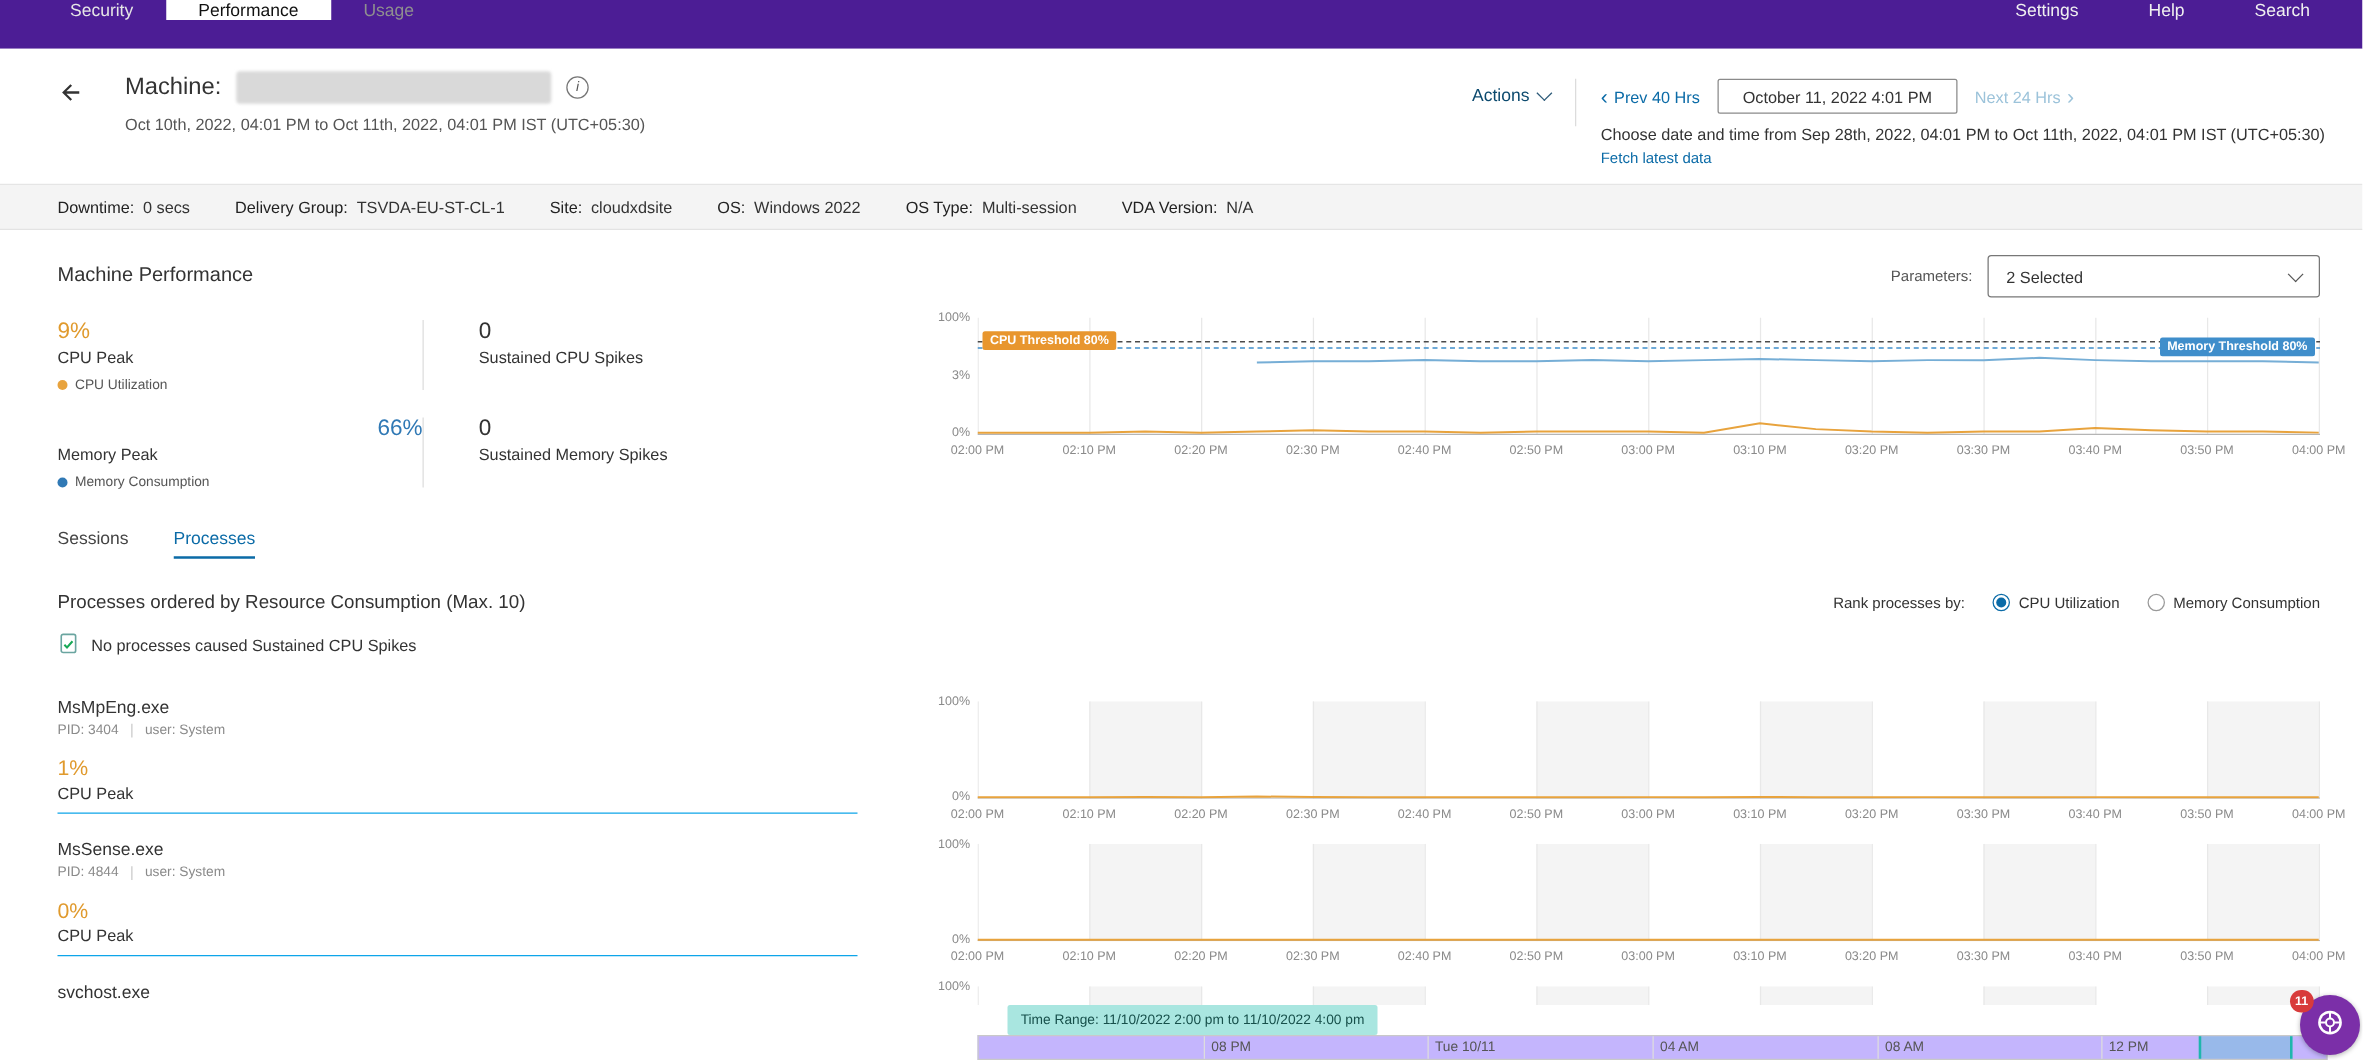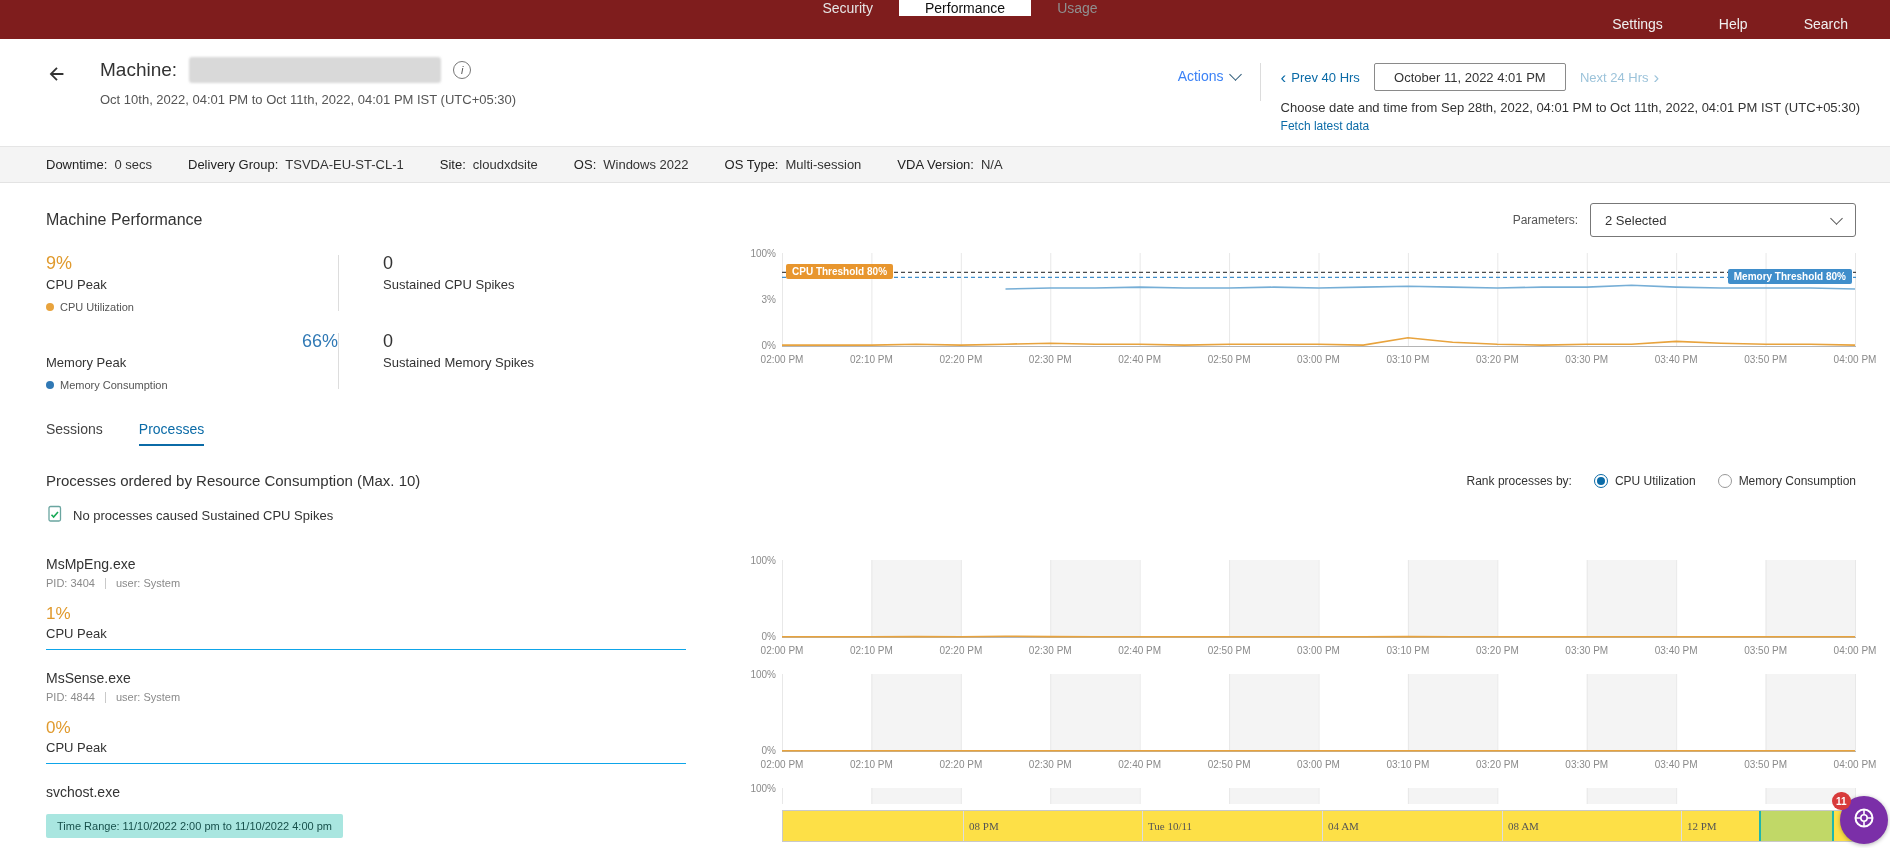--- a/index.html
+++ b/index.html
@@ -7,7 +7,7 @@
   body { font-family:"Liberation Sans", sans-serif; background:#fff; color:#333; position:relative; }
 
   
-  .topnav { height:39px; background:#7f1d1d; display:flex; align-items:center;flex-direction:column; }
+  .topnav { height:39px; background:#4c1d95; display:flex; align-items:flex-start; }
   .topnav .tabs { display:flex; margin-left:30px; }
   .tab { padding:0 26px; display:flex; align-items:center; font-size:14px; color:#e6e6e6; cursor:pointer; }
   .tab.active { background:#fff; color:#111; }

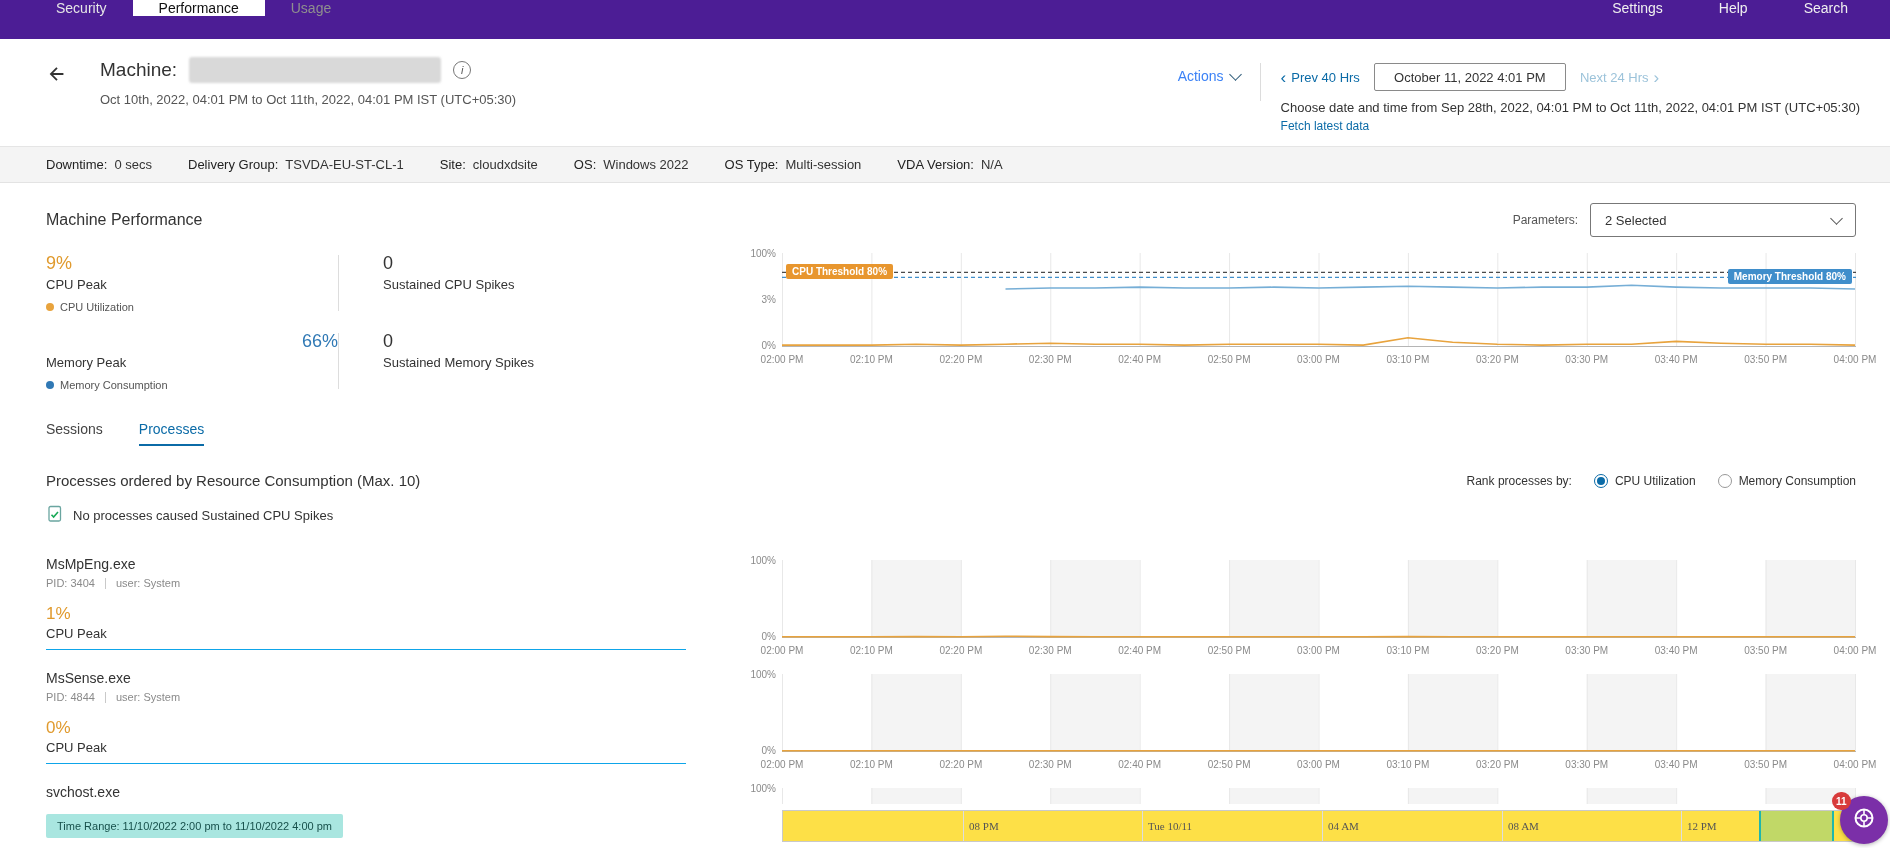--- a/index.html
+++ b/index.html
@@ -25,7 +25,7 @@
   .info-icon { width:18px; height:18px; border:1px solid #777; border-radius:50%; font-size:11px; font-style:italic; display:flex; align-items:center; justify-content:center; color:#555; cursor:pointer; }
   .subtitle { font-size:13px; color:#555; margin-top:9px; }
   .header-right { margin-left:auto; display:flex; align-items:flex-start; gap:20px; padding-top:6px; }
-  .actions { color:#3b82f6; font-size:14px; display:flex; gap:7px; align-items:center; cursor:pointer; margin-top:5px; }
+  .actions { color:#0c4a6e; font-size:14px; display:flex; gap:7px; align-items:center; cursor:pointer; margin-top:5px; }
   .header-divider { width:1px; background:#dcdcdc; height:38px; }
   .datenav { display:flex; align-items:center; gap:14px; }
   .link-blue { color:#0b6ba7; font-size:13px; cursor:pointer; display:flex; align-items:center; gap:5px; }

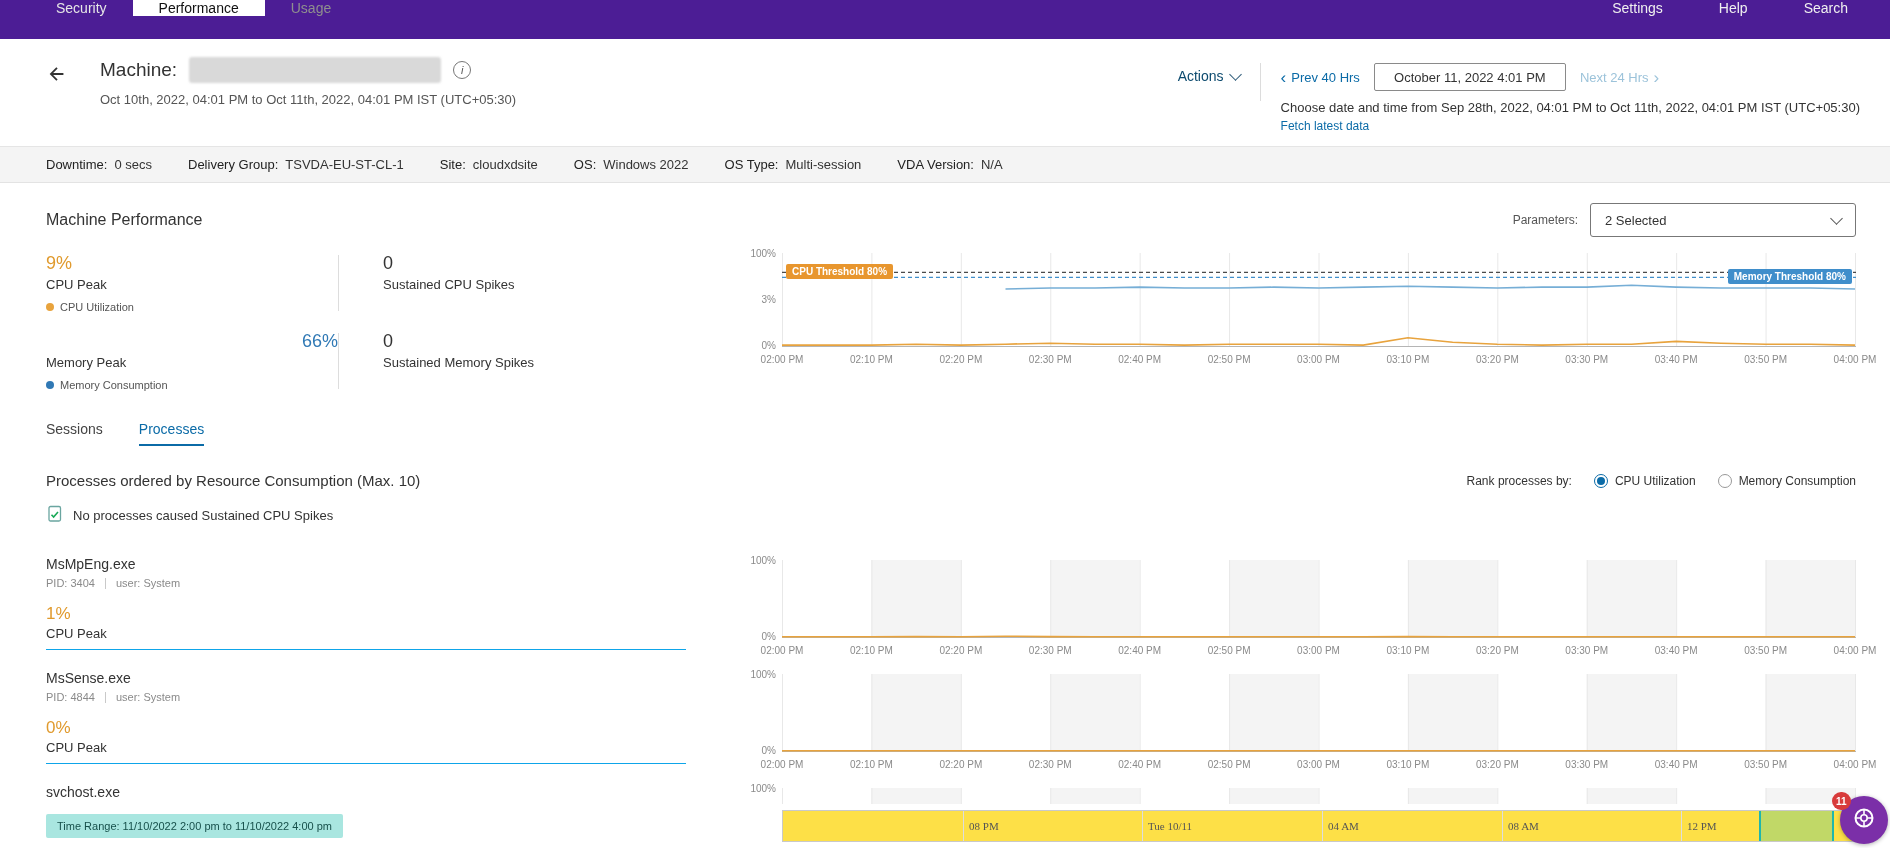--- a/index.html
+++ b/index.html
@@ -100,7 +100,7 @@
   .proc-peak-label { font-size:13px; color:#333; margin-top:2px; }
 
   
-  .footer { position:absolute; left:0; right:0; bottom:0; height:44px; background:#fff; display:flex; align-items:center; padding:0 28px 0 46px; z-index:3; }
+  .footer { position:absolute; left:0; right:0; bottom:0; height:44px; background:#fff; display:flex; align-items:center; padding:0 28px 0 46px; z-index:3;flex-direction:column; }
   .range-badge { background:#a9e6e0; color:#17504b; font-size:11px; padding:6px 11px; border-radius:2px; }
   .timeline { margin-left:auto; width:1080px; height:32px; border:1px solid #c9c9c9; position:relative; background:#fde047; cursor:pointer;font-family:Liberation Serif, serif; }
   .tl-tick { position:absolute; top:0; bottom:0; width:1px; background:#ddd; }

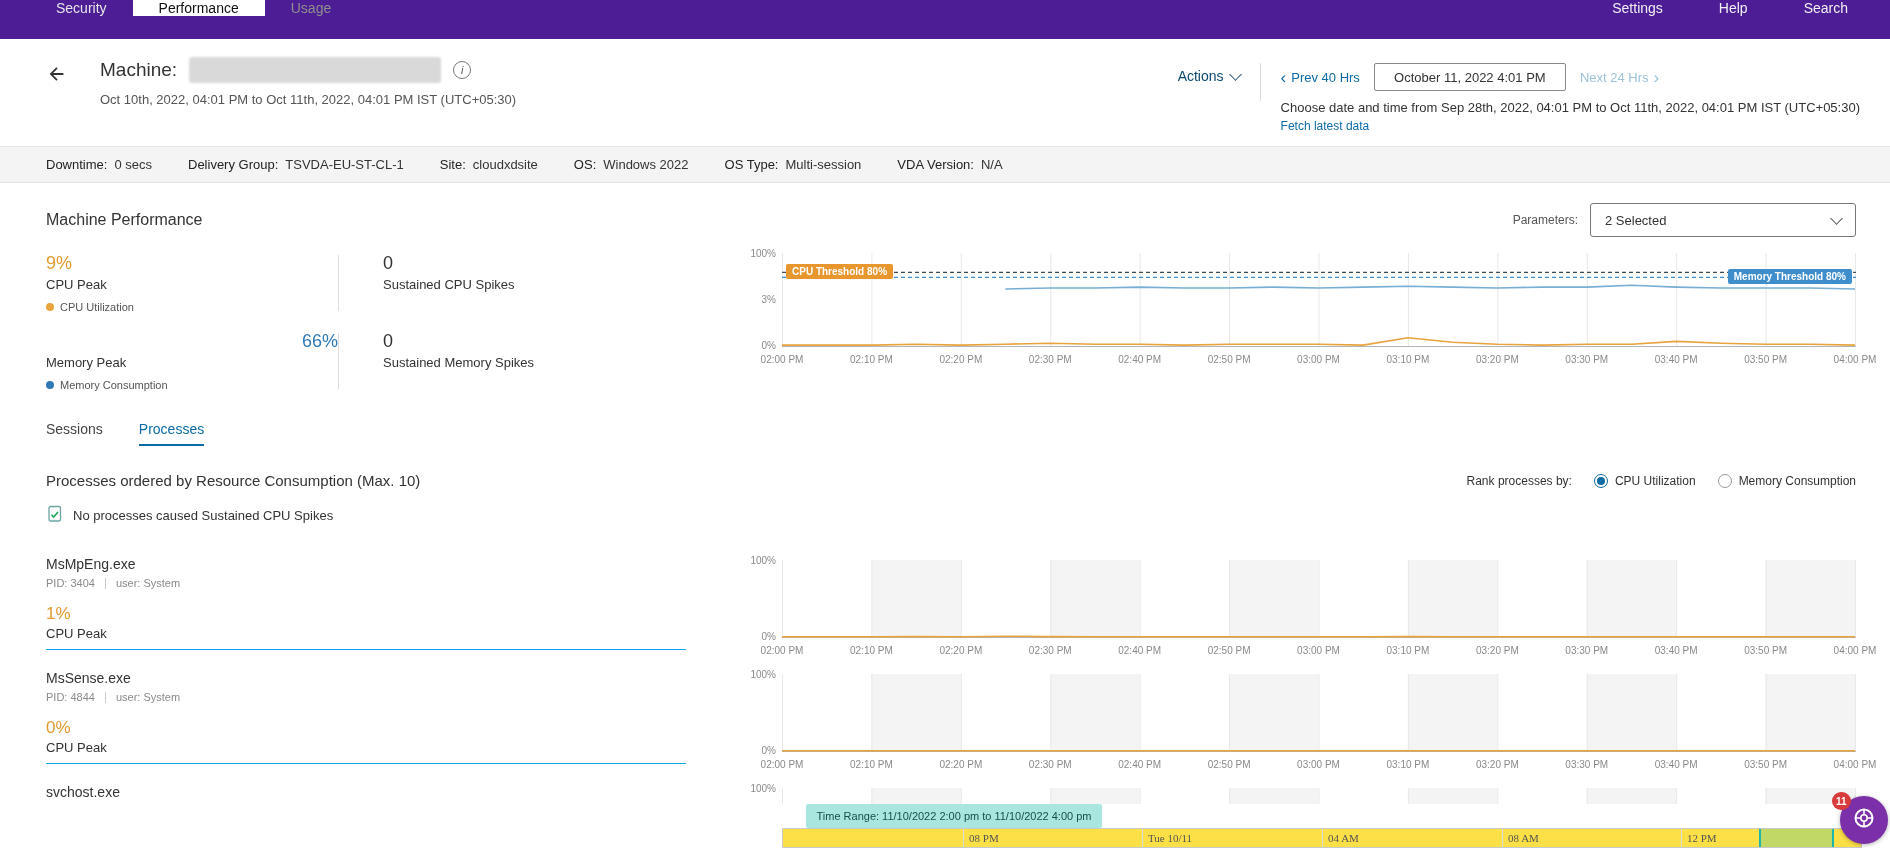--- a/index.html
+++ b/index.html
@@ -102,7 +102,7 @@
   
   .footer { position:absolute; left:0; right:0; bottom:0; height:44px; background:#fff; display:flex; align-items:center; padding:0 28px 0 46px; z-index:3;flex-direction:column; }
   .range-badge { background:#a9e6e0; color:#17504b; font-size:11px; padding:6px 11px; border-radius:2px; }
-  .timeline { margin-left:auto; width:1080px; height:32px; border:1px solid #c9c9c9; position:relative; background:#fde047; cursor:pointer;font-family:Liberation Serif, serif; }
+  .timeline { margin-left:auto; width:1080px; height:32px; border:1px solid #c9c9c9; position:relative; background:#c4b5fd; cursor:pointer; }
   .tl-tick { position:absolute; top:0; bottom:0; width:1px; background:#ddd; }
   .tl-label { position:absolute; top:50%; transform:translateY(-50%); font-size:11px; color:#555; padding-left:6px; white-space:nowrap; }
   .tl-selection { position:absolute; top:0; bottom:0; background:rgba(38,198,188,0.28); border-left:2px solid #1fb6ad; border-right:2px solid #1fb6ad; cursor:grab; }

